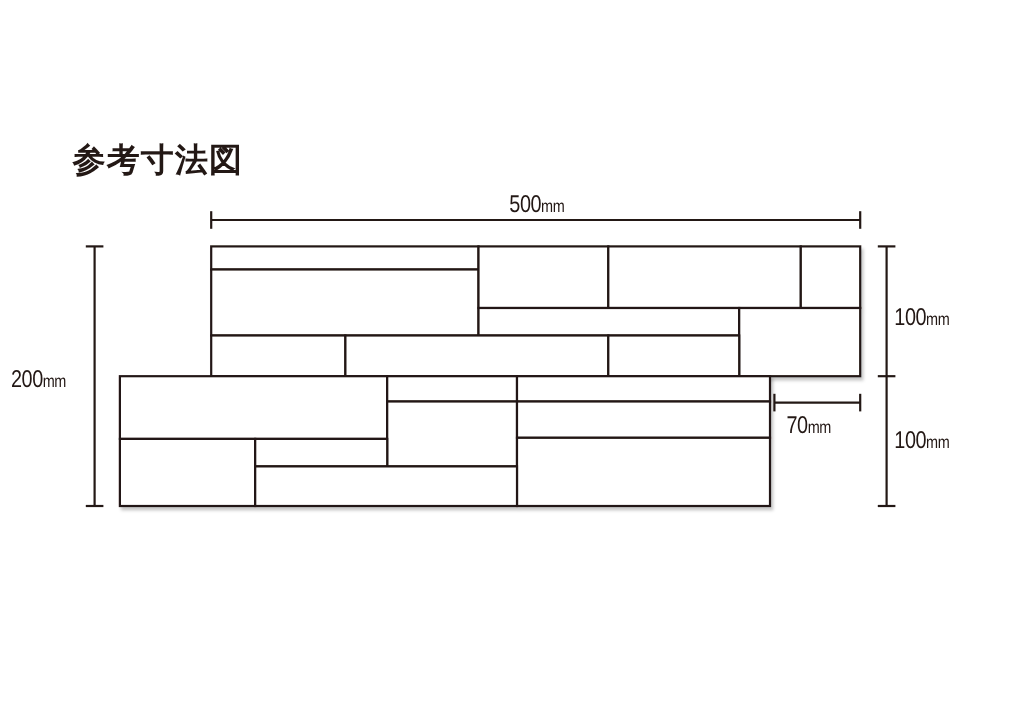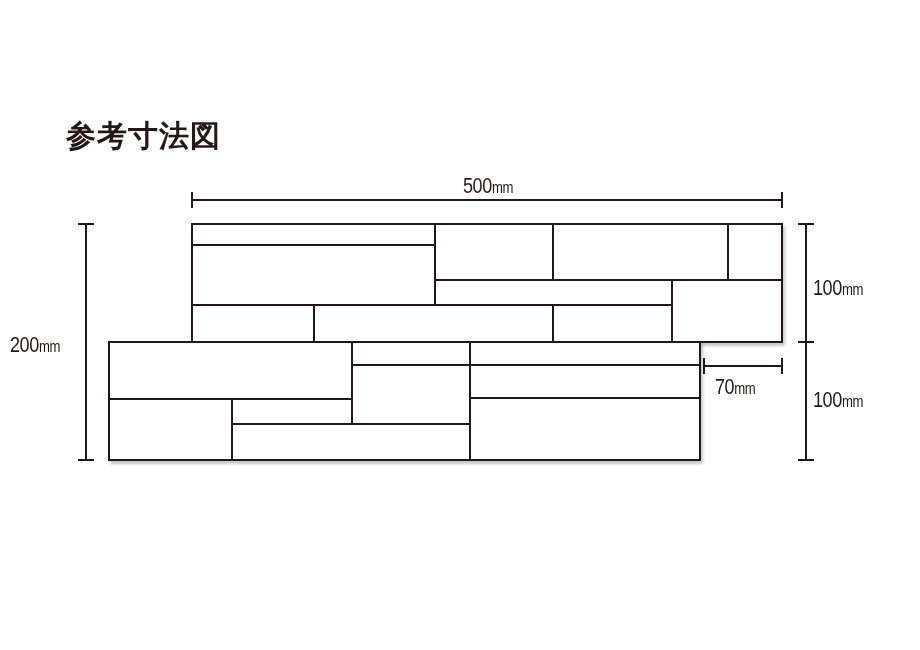--- a/index.html
+++ b/index.html
@@ -5,7 +5,7 @@
     html, body { margin: 0; padding: 0; background: #ffffff; }
     body { width: 920px; height: 650px; position: relative; overflow: hidden; font-family: "DejaVu Sans", sans-serif; }
     .title {
-      position: absolute; left: 66px; top: 118px;
+      position: absolute; left: 66px; top: 128px;
       font-family: "DejaVu Sans", sans-serif; font-weight: bold;
       font-size: 30px; color: #231815; letter-spacing: 1px; line-height: 36px;
     }

